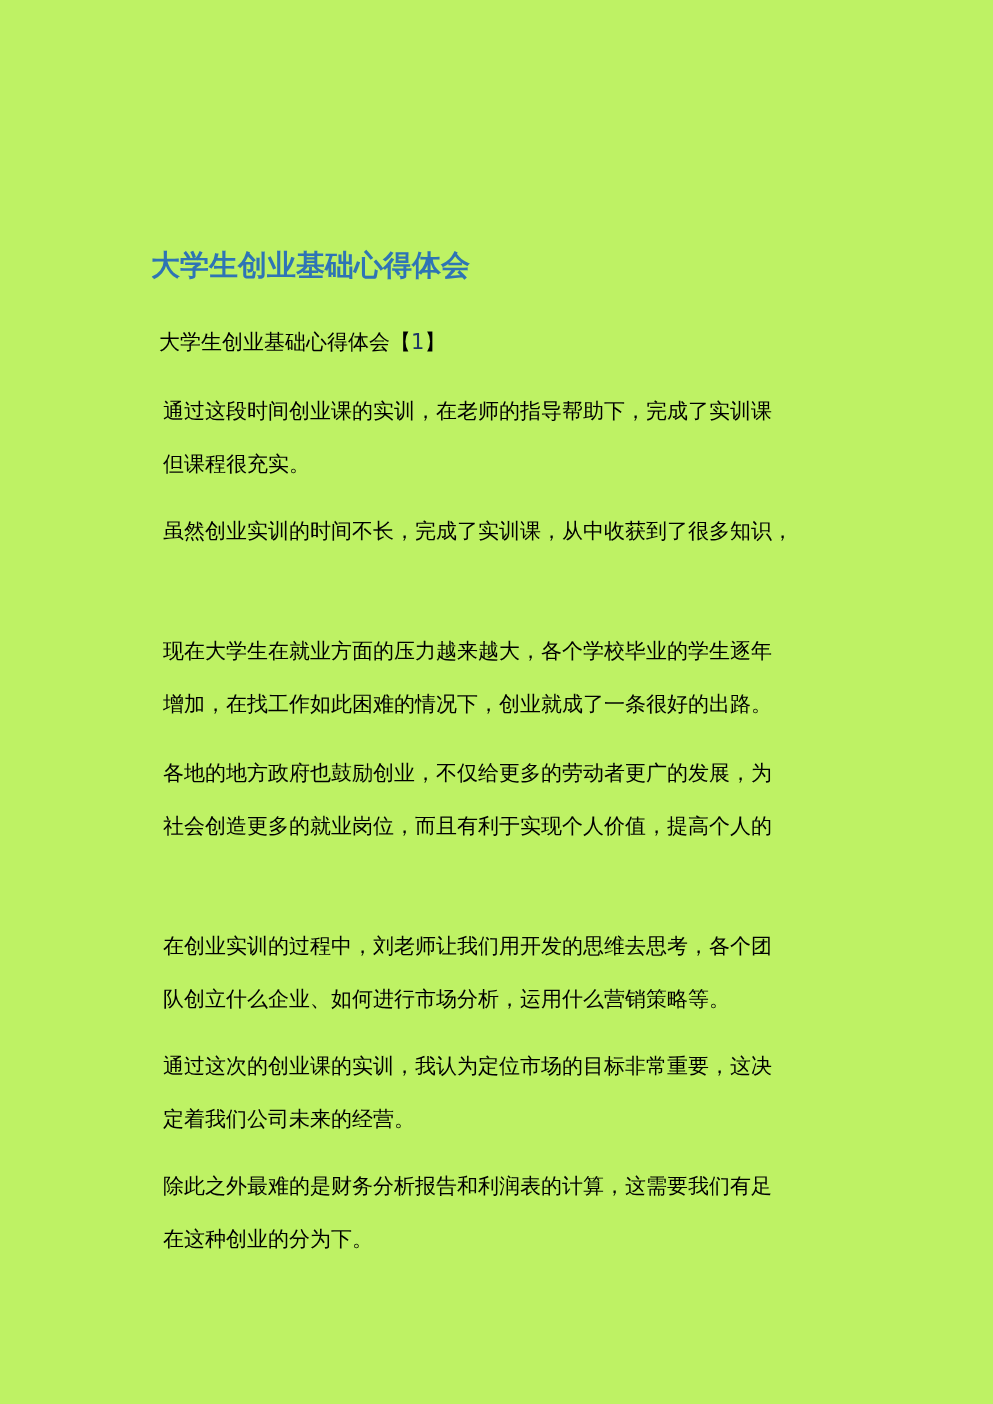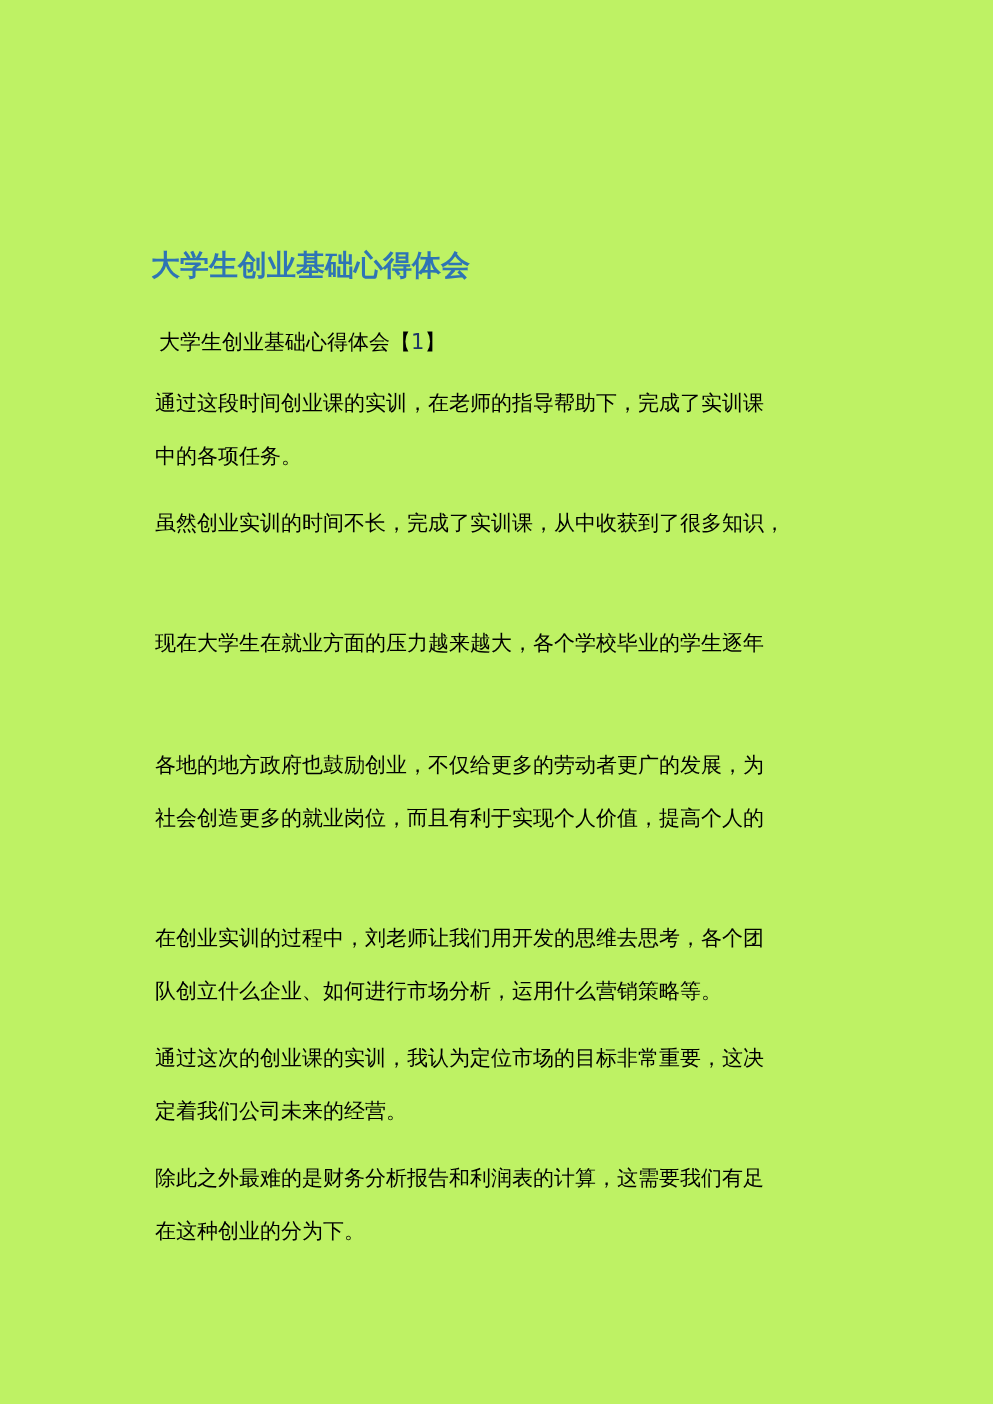--- a/index.html
+++ b/index.html
@@ -52,7 +52,7 @@
       position: absolute;
       left: 151px;
       width: 680px;
-      margin: 4px;
+      margin: 12px;
       font-size: 21px;
       line-height: 53px;
       word-break: break-all;

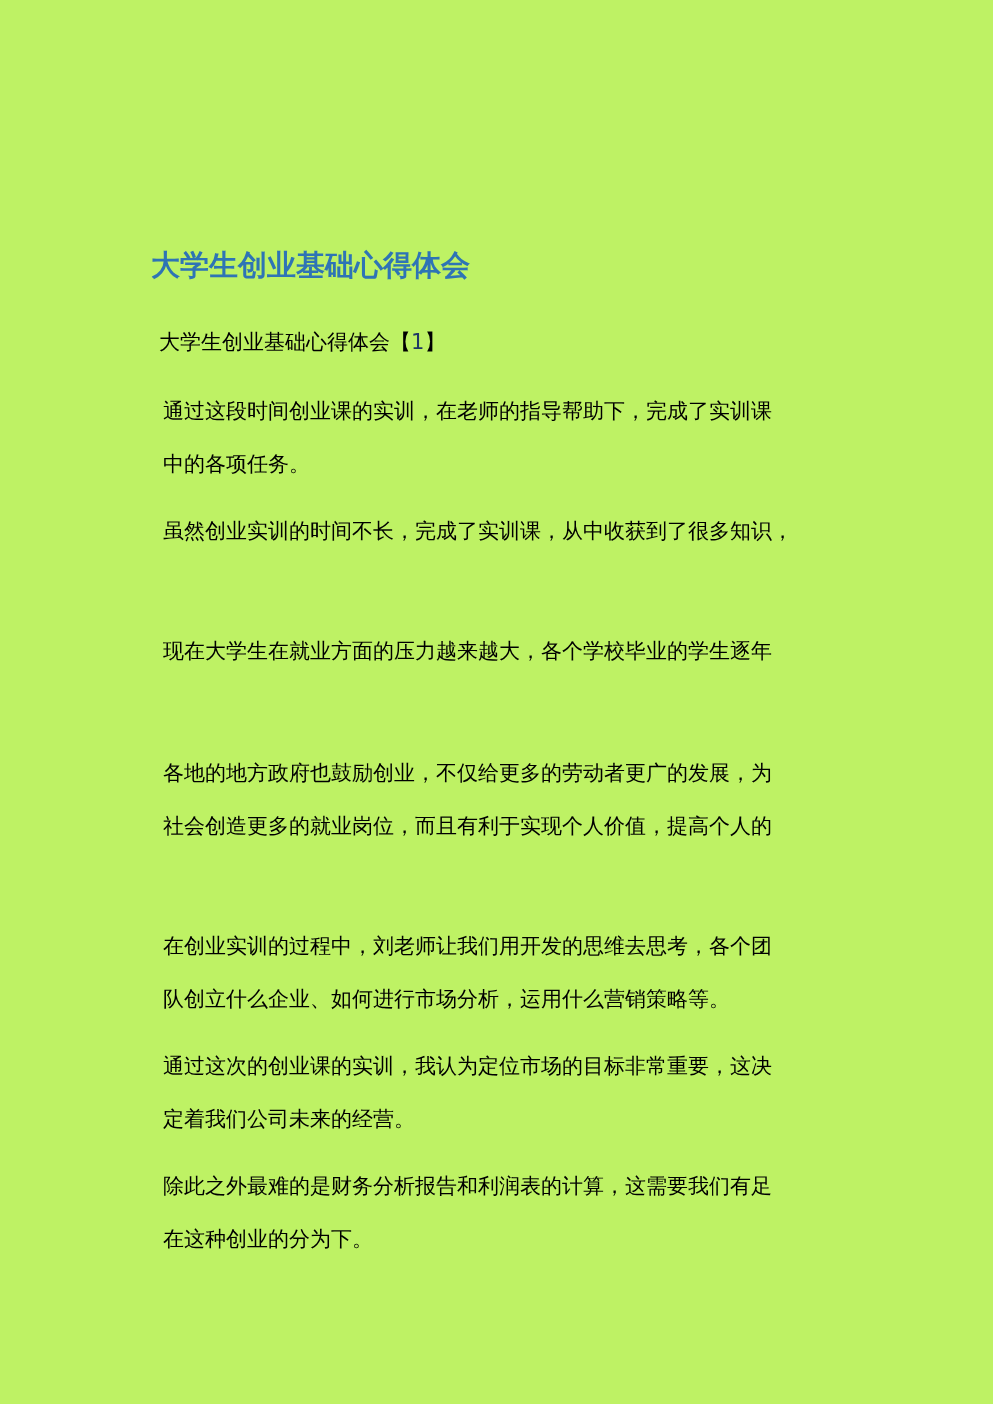--- a/index.html
+++ b/index.html
@@ -74,7 +74,7 @@
 
   <p class="para" style="top:373px;">
     <span class="line">通过这段时间创业课的实训，在老师的指导帮助下，完成了实训课</span>
-    <span class="line">中的各项任务。</span>
+    <span class="line">但课程很充实。</span>
   </p>
 
   <p class="para" style="top:493px;">

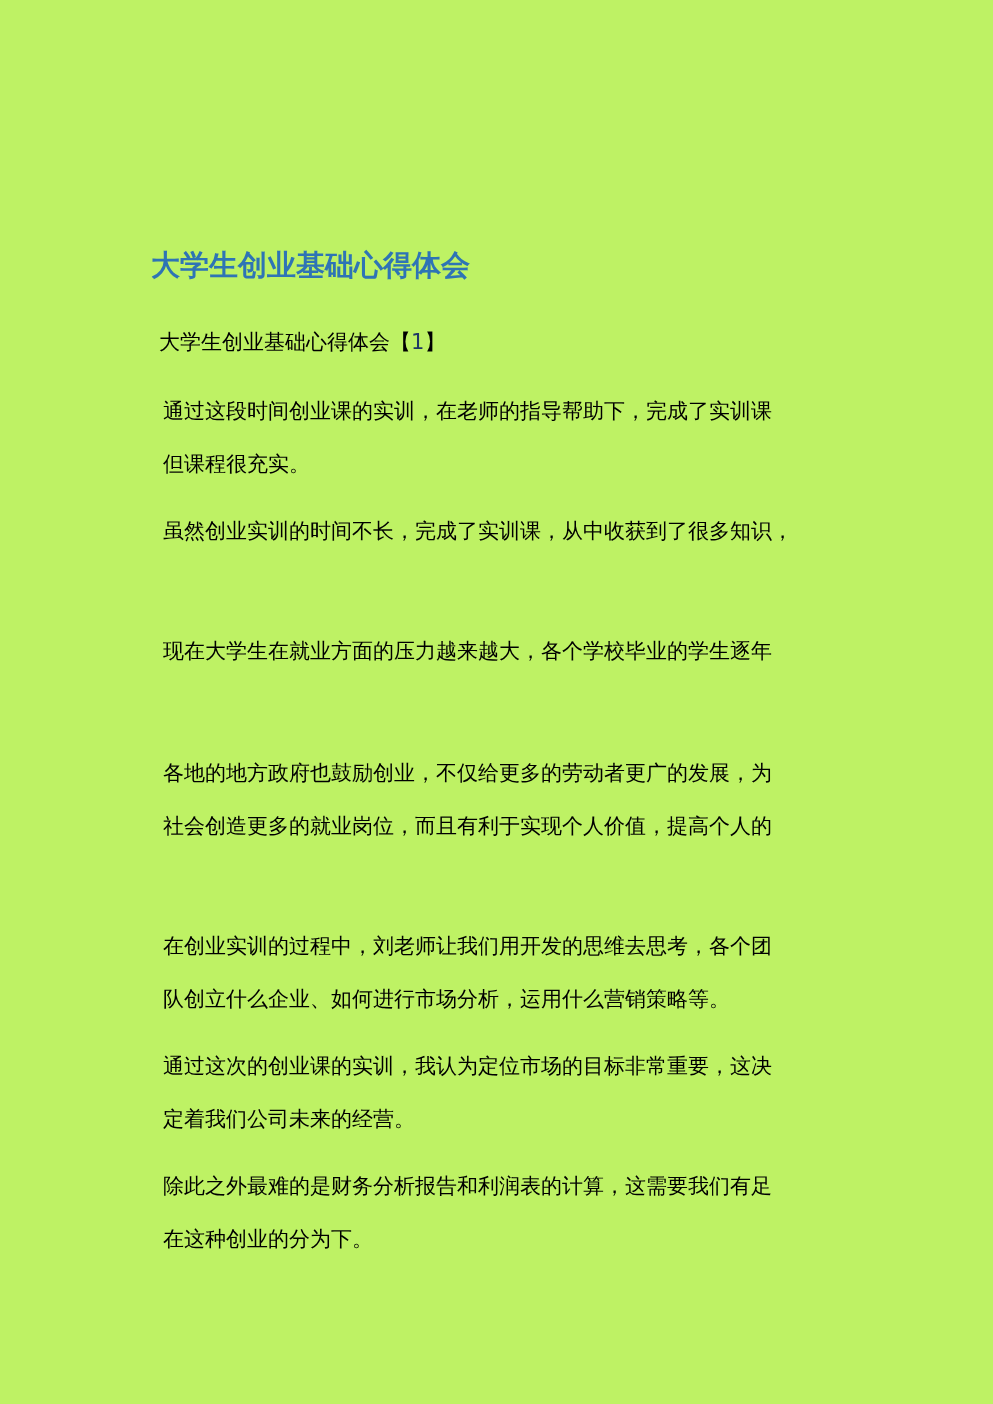--- a/index.html
+++ b/index.html
@@ -83,6 +83,7 @@
 
   <p class="para" style="top:613px;">
     <span class="line">现在大学生在就业方面的压力越来越大，各个学校毕业的学生逐年</span>
+    <span class="line">增加，在找工作如此困难的情况下，创业就成了一条很好的出路。</span>
   </p>
 
   <p class="para" style="top:735px;">

